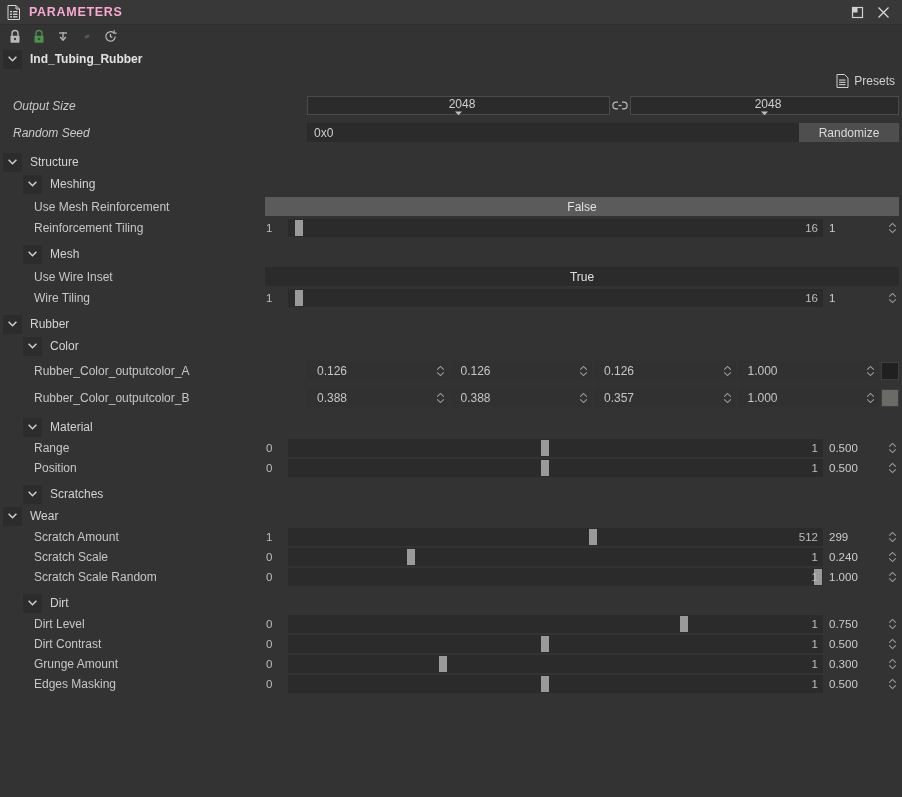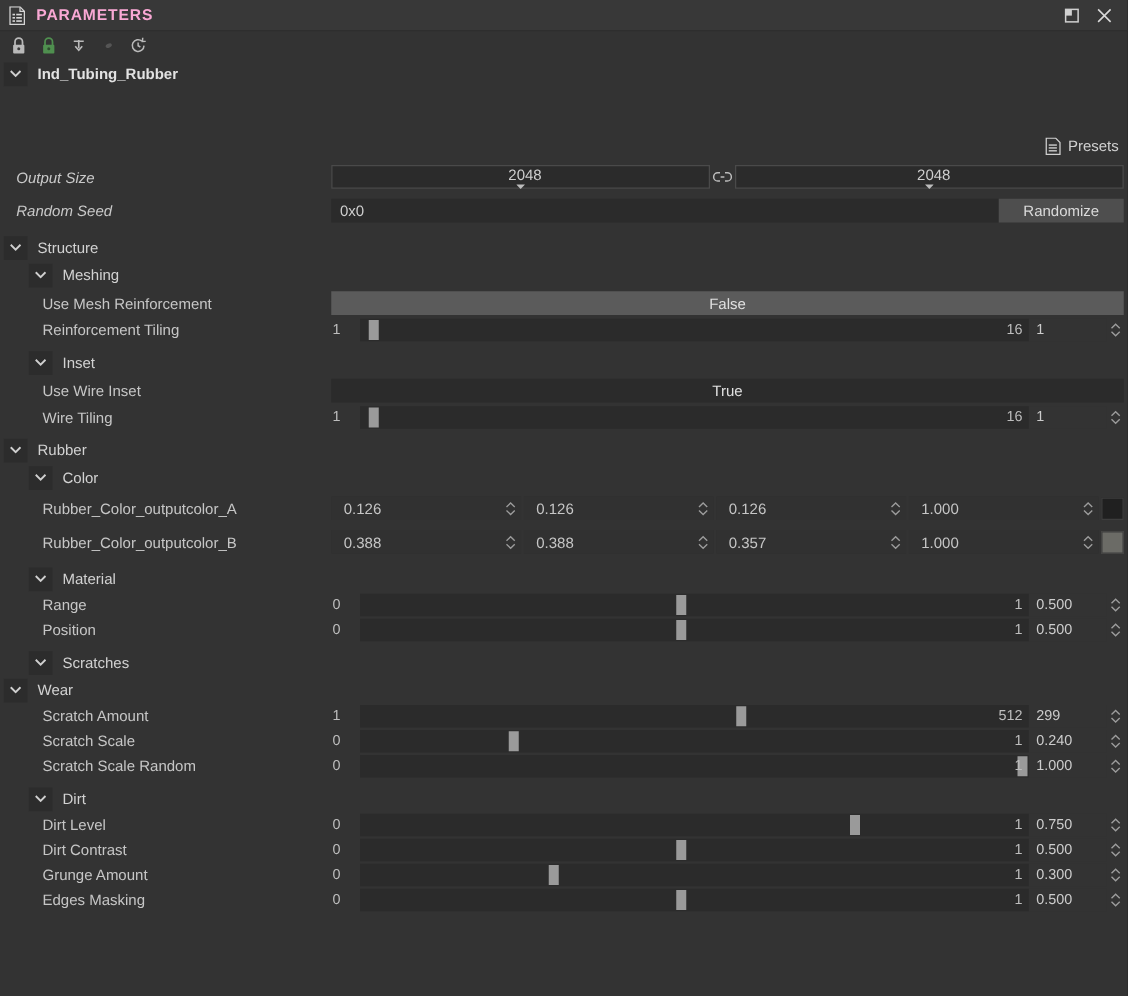--- a/index.html
+++ b/index.html
@@ -274,7 +274,6 @@
     align-items: center;
     justify-content: flex-end;
     padding-right: 7px;
-    margin-top: 36px;
   }
   .presets {
     display: flex;

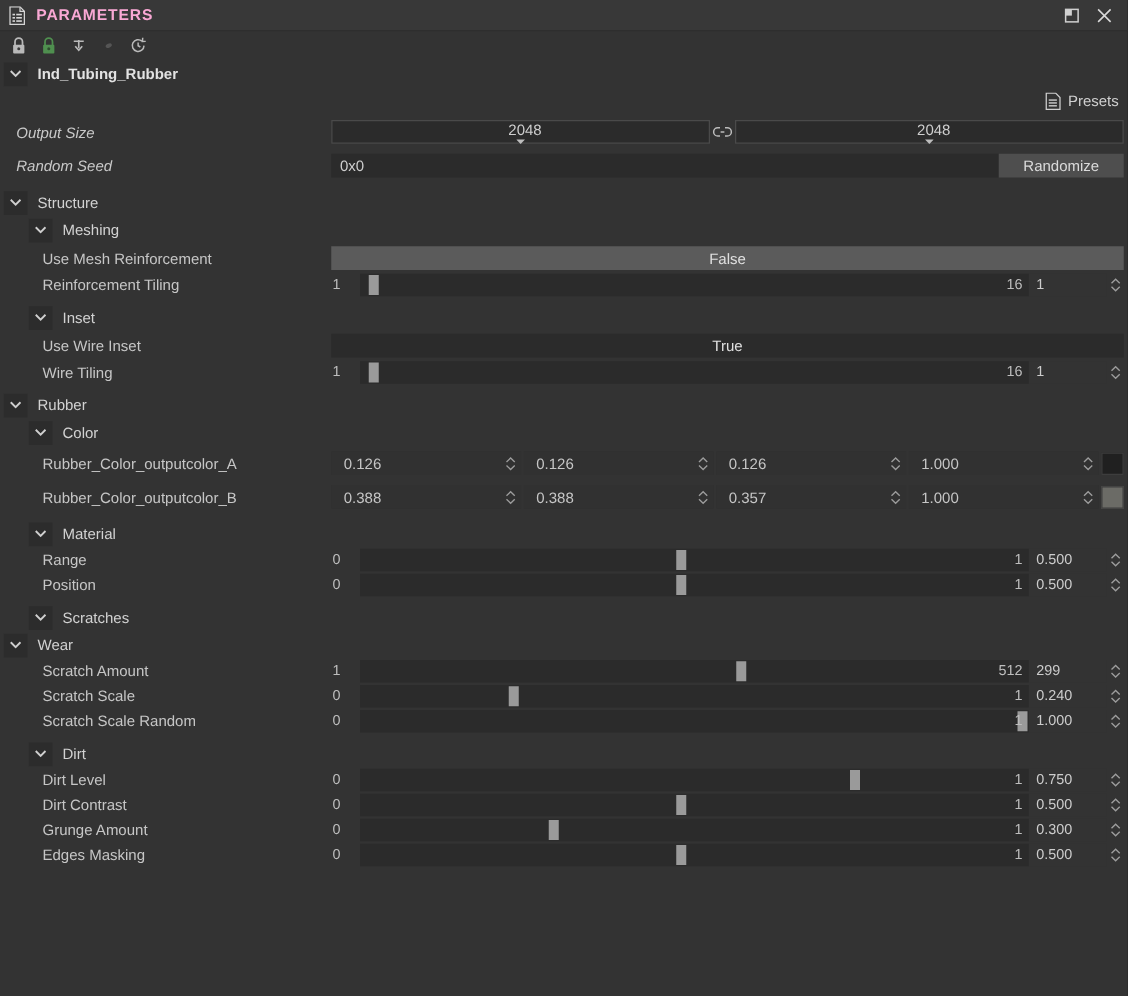--- a/index.html
+++ b/index.html
@@ -78,7 +78,7 @@
     height: 20px;
     position: relative;
   }
-  .row.h27 { height: 27px; }
+  .row.h27 { height: 27px; gap: 42px; }
   .row.h23 { height: 23px; }
 
   

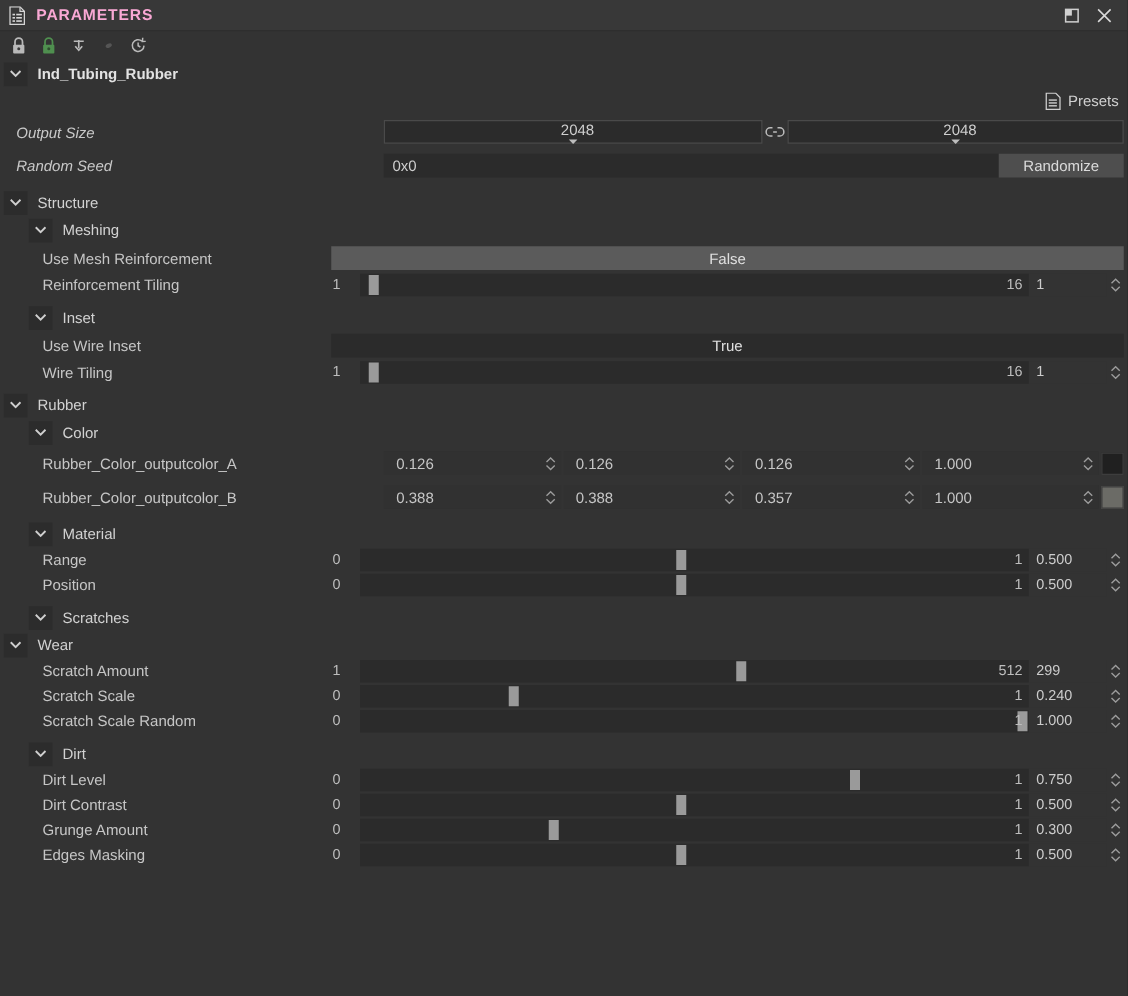--- a/index.html
+++ b/index.html
@@ -465,7 +465,7 @@
             <path d="M0.6 0.8 L4.5 4.8 L8.4 0.8" fill="none" stroke="#cfcfcf" stroke-width="1.5"></path>
           </svg>
         </span>
-        <span class="glabel">Inset</span>
+        <span class="glabel">Mesh</span>
       </div>
       <div class="row h23">
         <span class="plabel pad1">Use Wire Inset</span>

